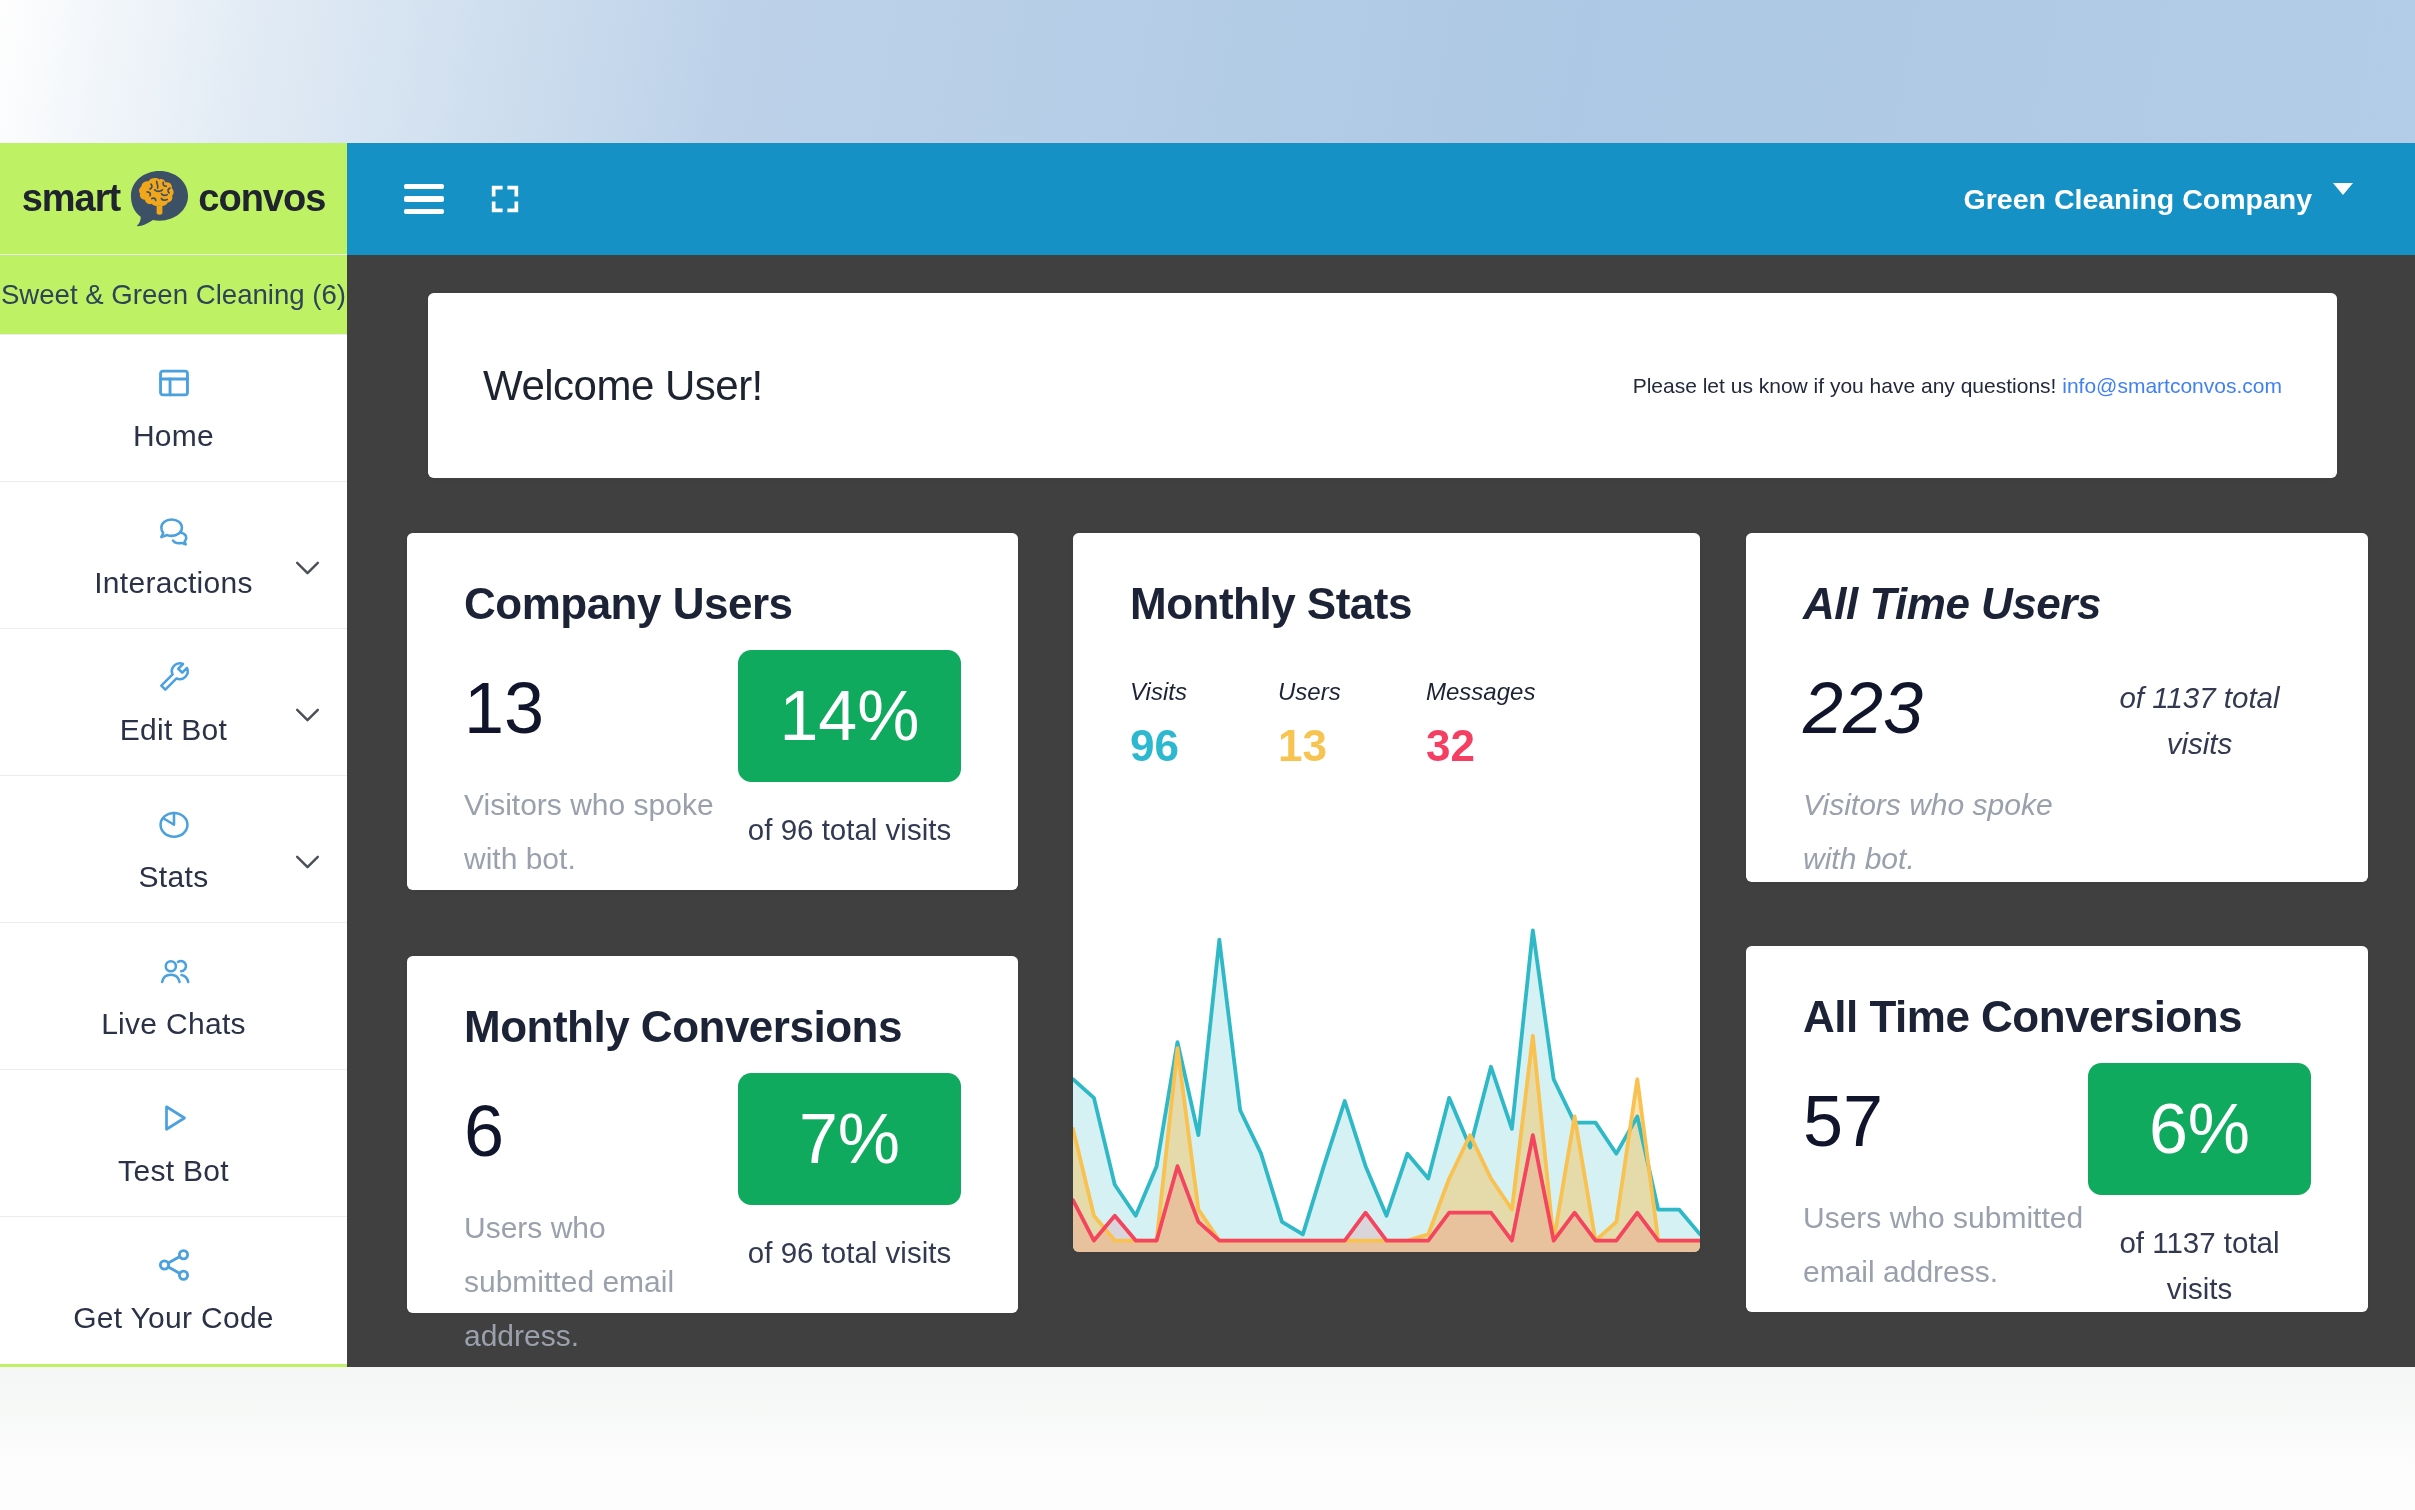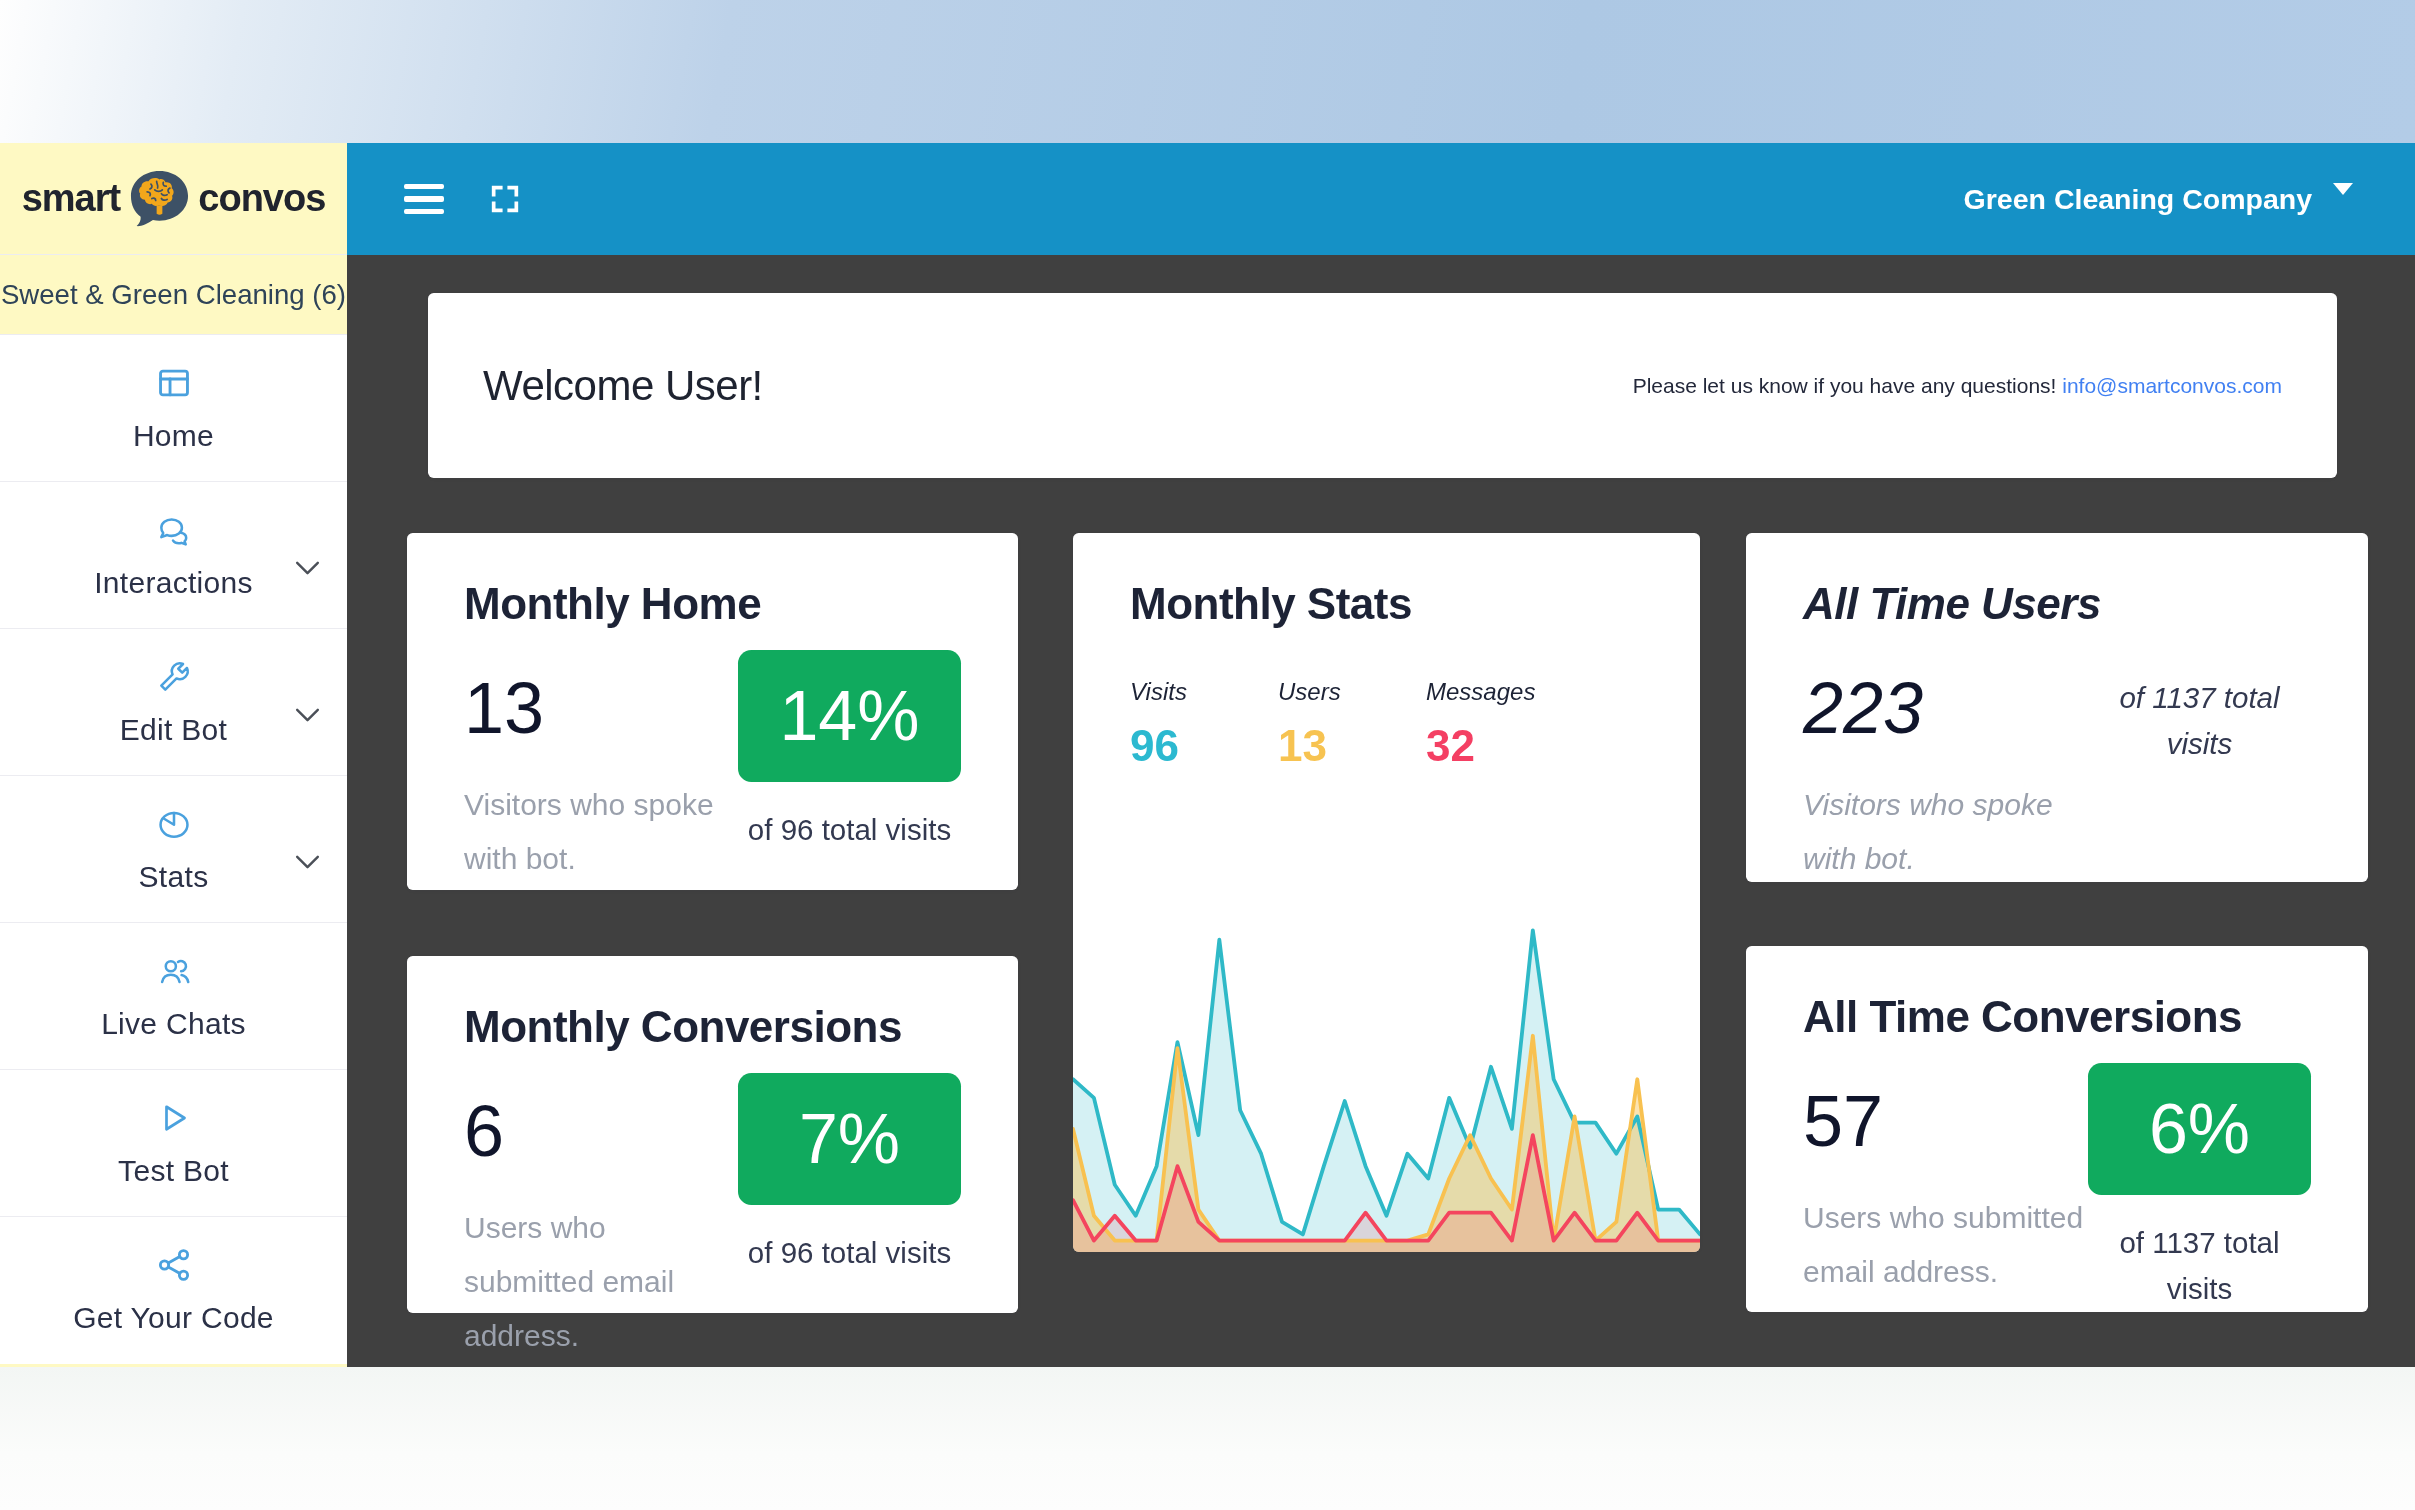--- a/index.html
+++ b/index.html
@@ -14,7 +14,7 @@
     background:linear-gradient(180deg,#f3f6f4 0%,#fbfcfb 60%,#fdfdfd 100%); }
 
   
-  .sidebar { position:absolute; left:0; top:143px; width:347px; height:1224px; background:#fef9c3; }
+  .sidebar { position:absolute; left:0; top:143px; width:347px; height:1224px; background:#bef264; }
   .logo-row { height:112px; border-bottom:1.9px solid #ececf1; display:flex; align-items:center; justify-content:center; gap:7.6px; }
   .logo-text { font-size:38px; font-weight:700; color:#20242e; letter-spacing:-1px; }
   .account-row { height:80px; border-bottom:1.9px solid #ececf1; display:flex; align-items:center; justify-content:center;

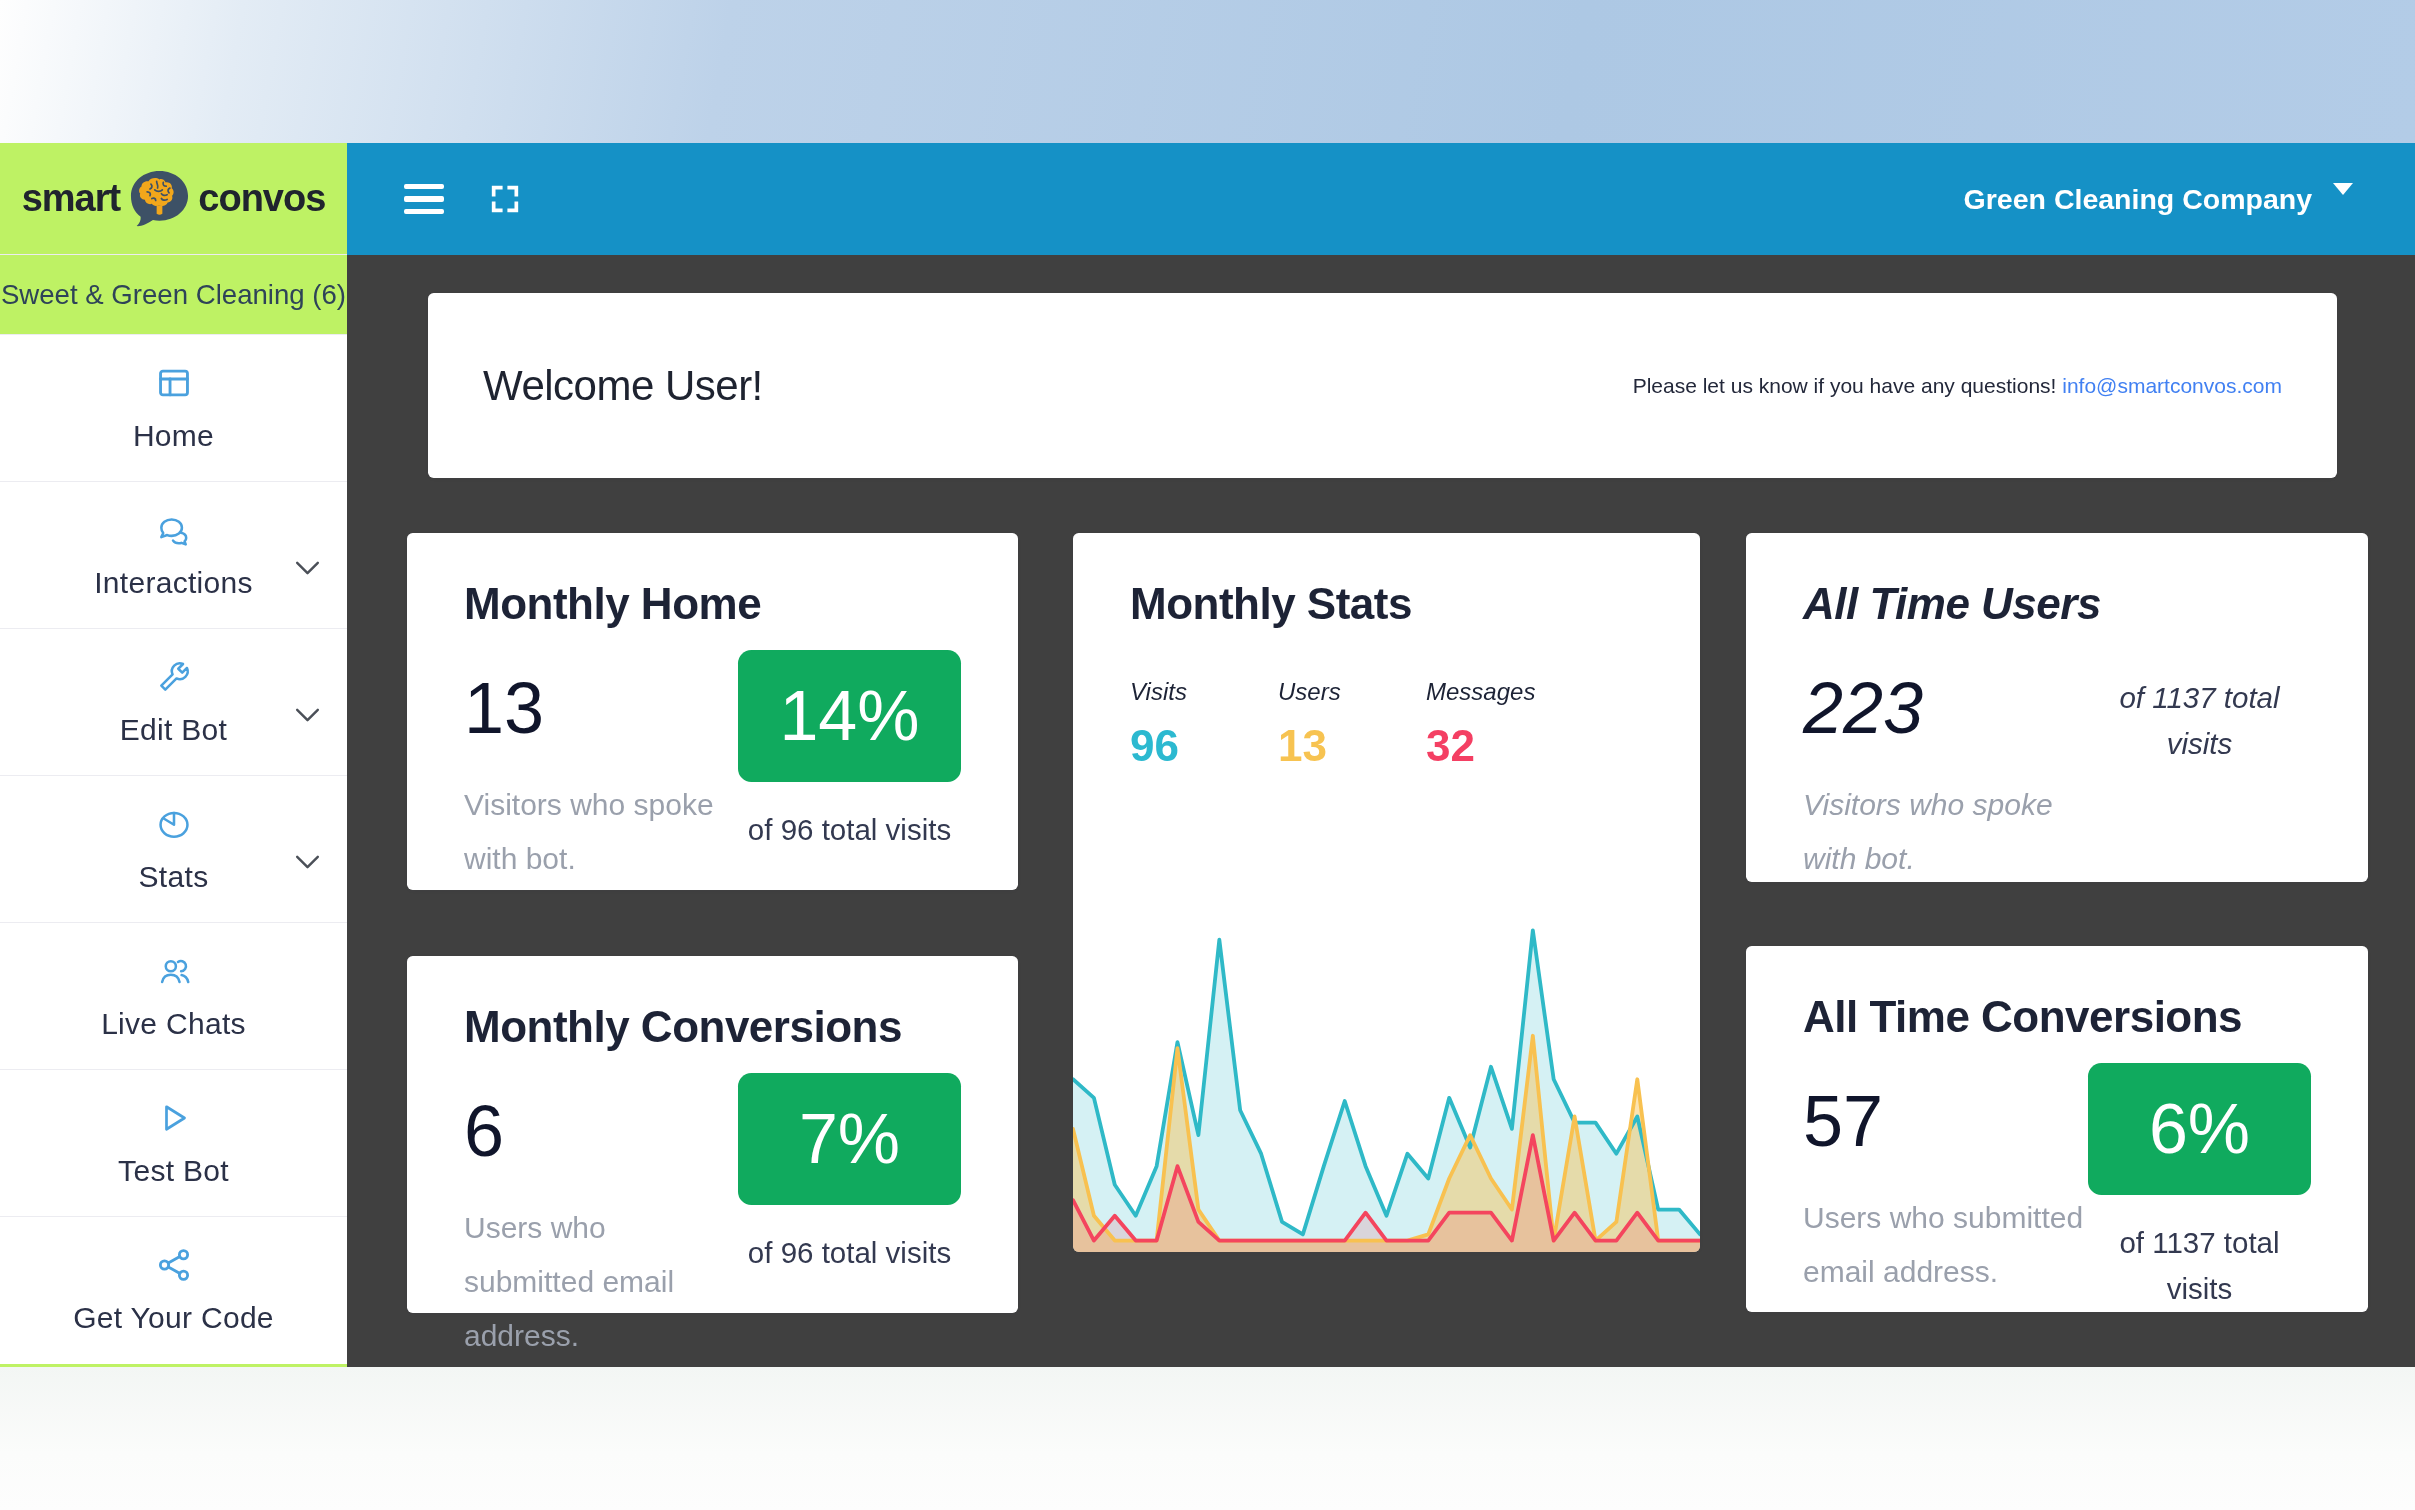--- a/index.html
+++ b/index.html
@@ -217,7 +217,7 @@
     </div>
 
     <div class="card stat-card" id="card-monthly-users">
-      <div class="card-title">Monthly Home</div>
+      <div class="card-title">Company Users</div>
       <div class="card-body">
         <div class="stat-left">
           <div class="stat-value">13</div>

